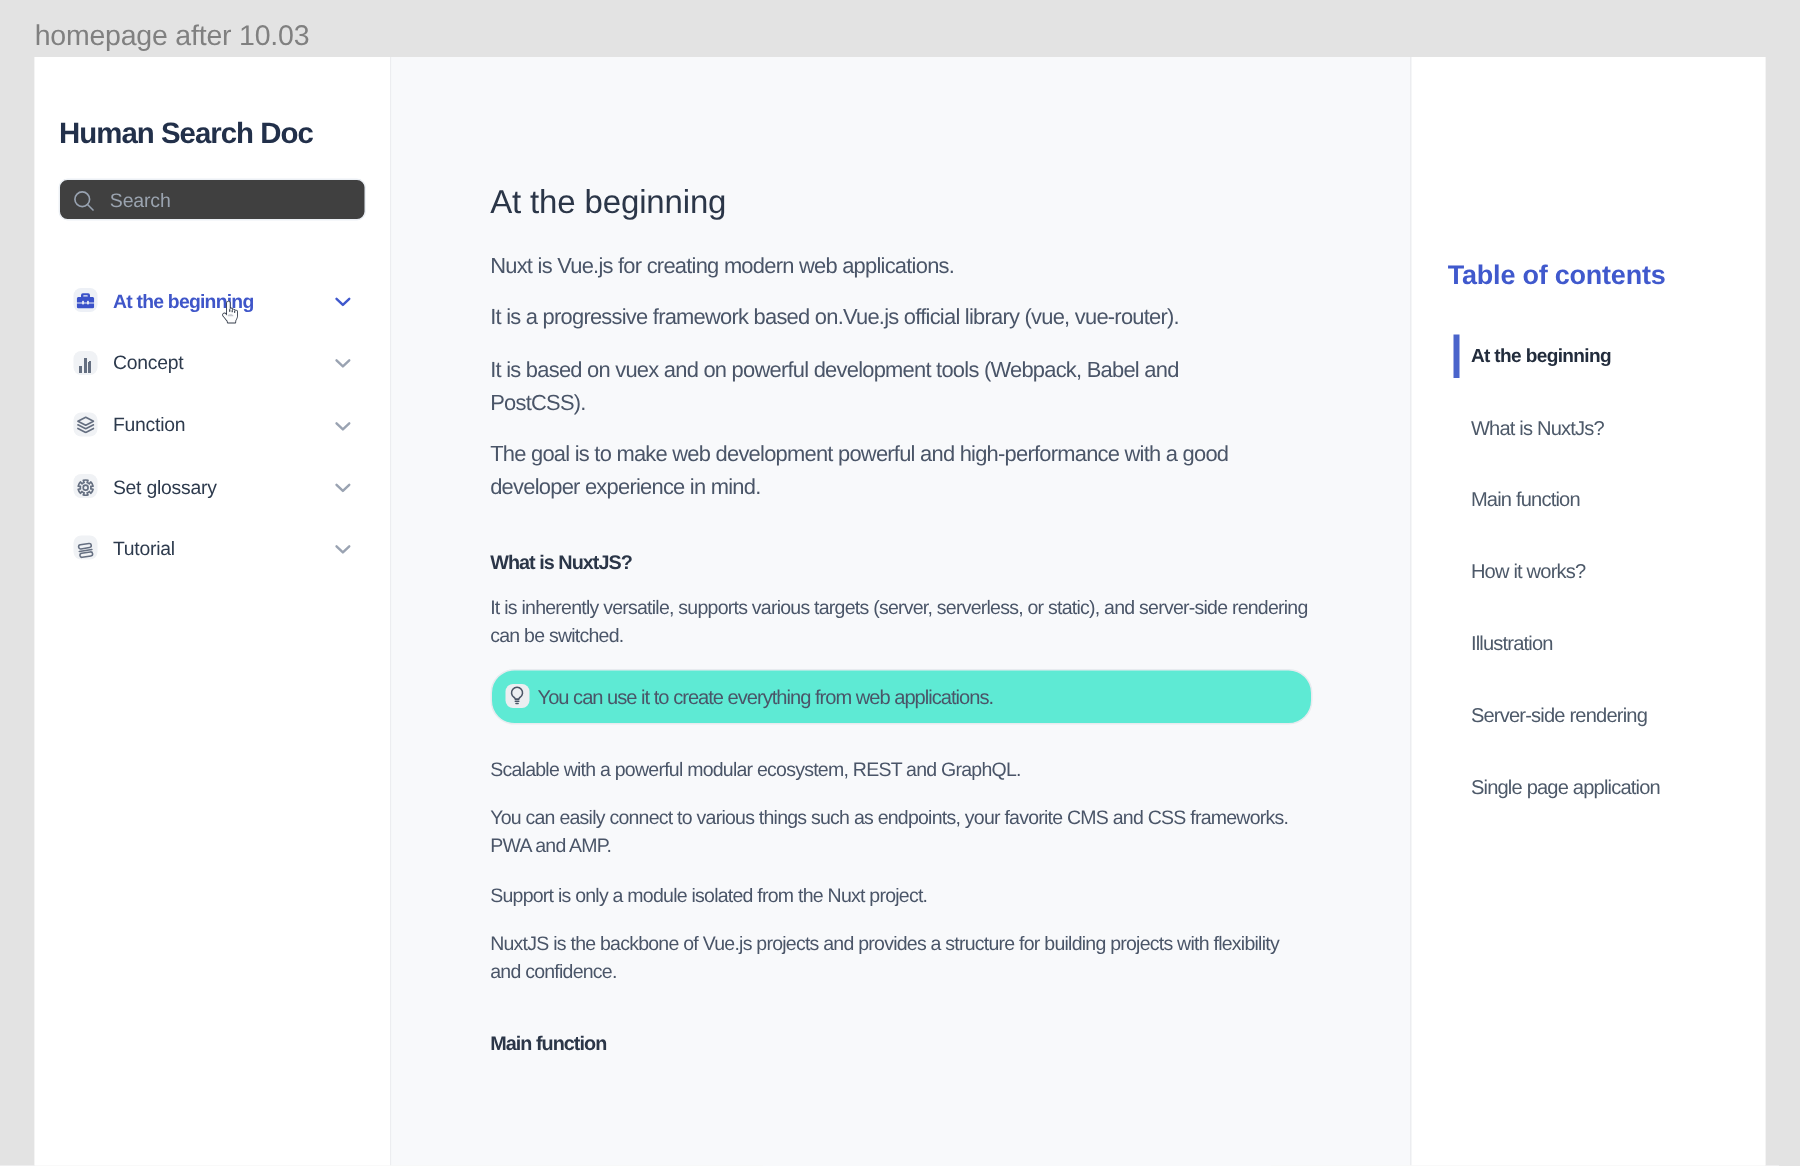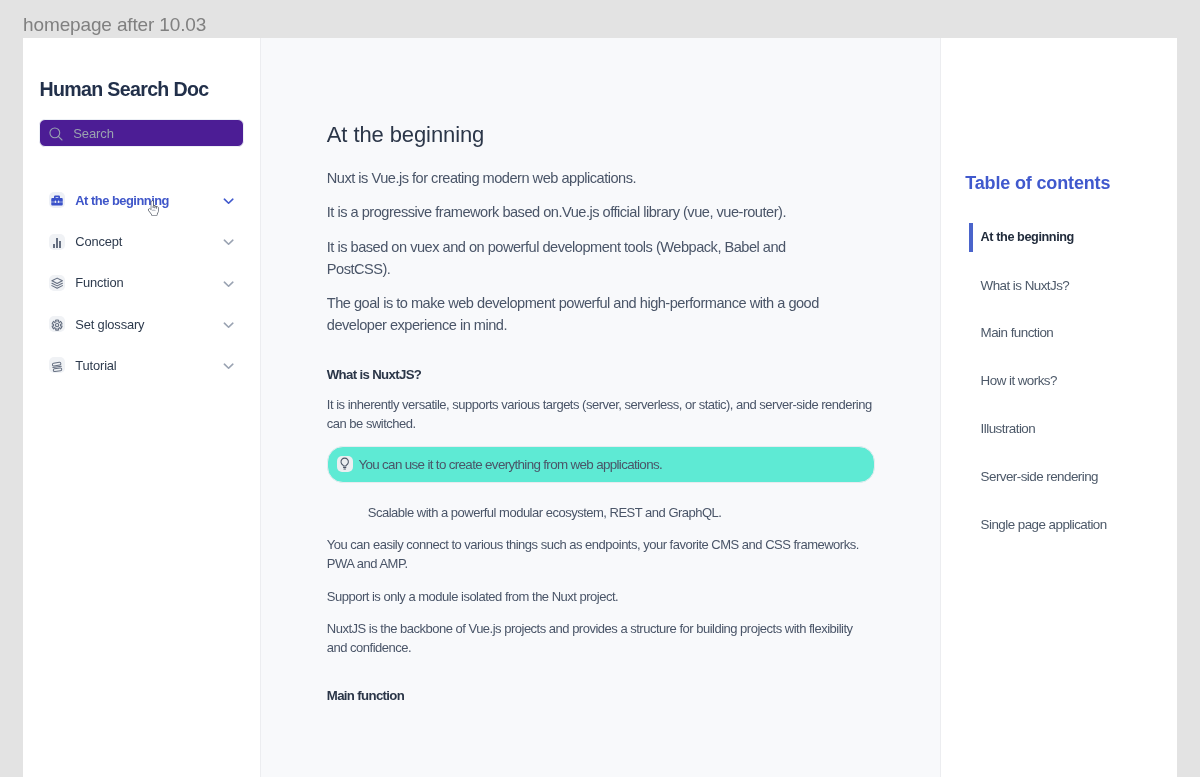--- a/index.html
+++ b/index.html
@@ -23,7 +23,7 @@
          letter-spacing:-.66px;line-height:20px;}
   .search{
     position:absolute;left:16.3px;top:81.3px;width:204.5px;height:28px;box-sizing:border-box;
-    border:1px solid #ecf0f5;border-radius:6px;background:#4c1d95;
+    border:1px solid #ecf0f5;border-radius:6px;background:#404040;
     display:flex;align-items:center;
   }
   .search .ico{margin:1.3px 0 0 8.5px;display:flex;color:#98a2b0;align-items:center;}

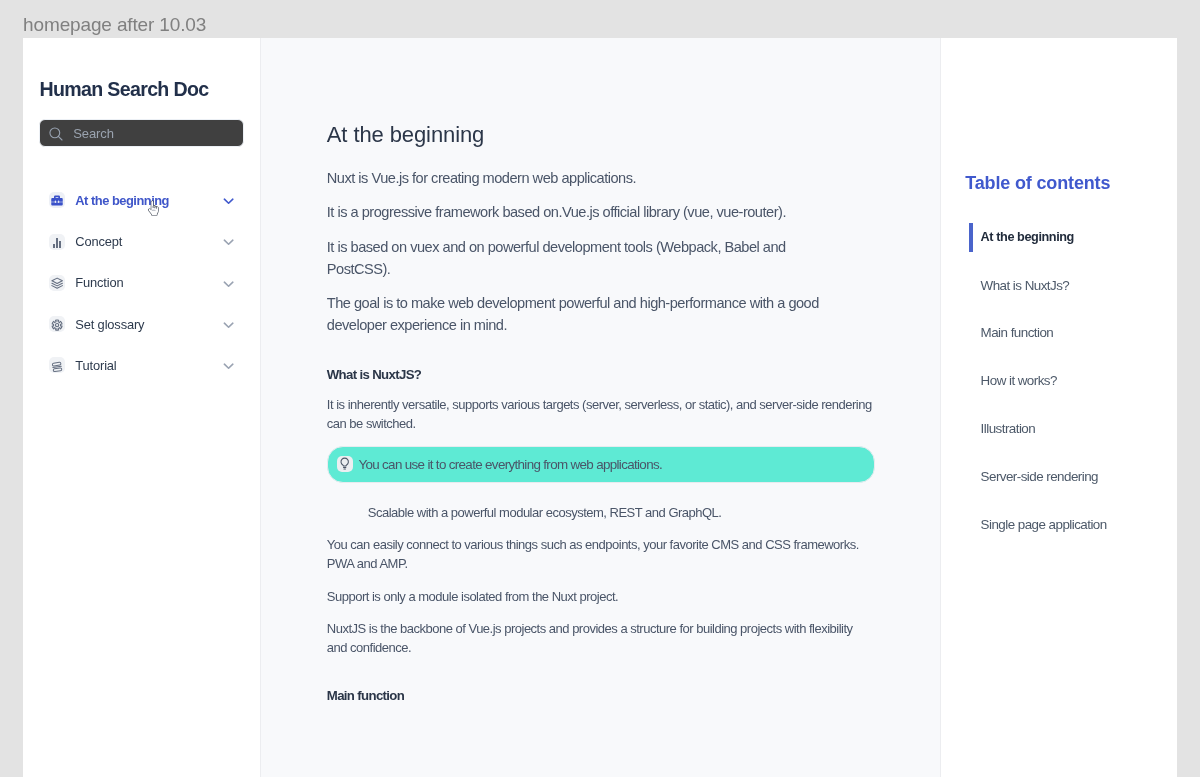--- a/index.html
+++ b/index.html
@@ -56,7 +56,7 @@
     border:1px solid #e8ebef;border-radius:16px;background:#5eead4;
     padding:0 9px;display:flex;align-items:center;
   }
-  p.body.aftercallout{margin-top:20.1px;margin-left:41px;}
+  p.body.aftercallout{margin-top:20.1px;}
   .callout .cico{width:16px;height:16px;border-radius:5px;background:#eceef1;display:flex;align-items:center;justify-content:center;flex:0 0 16px;color:#4b5566;}
   .callout .ctext{font-size:13.4px;letter-spacing:-0.66px;color:#4a5568;margin-left:5.6px;}
   

